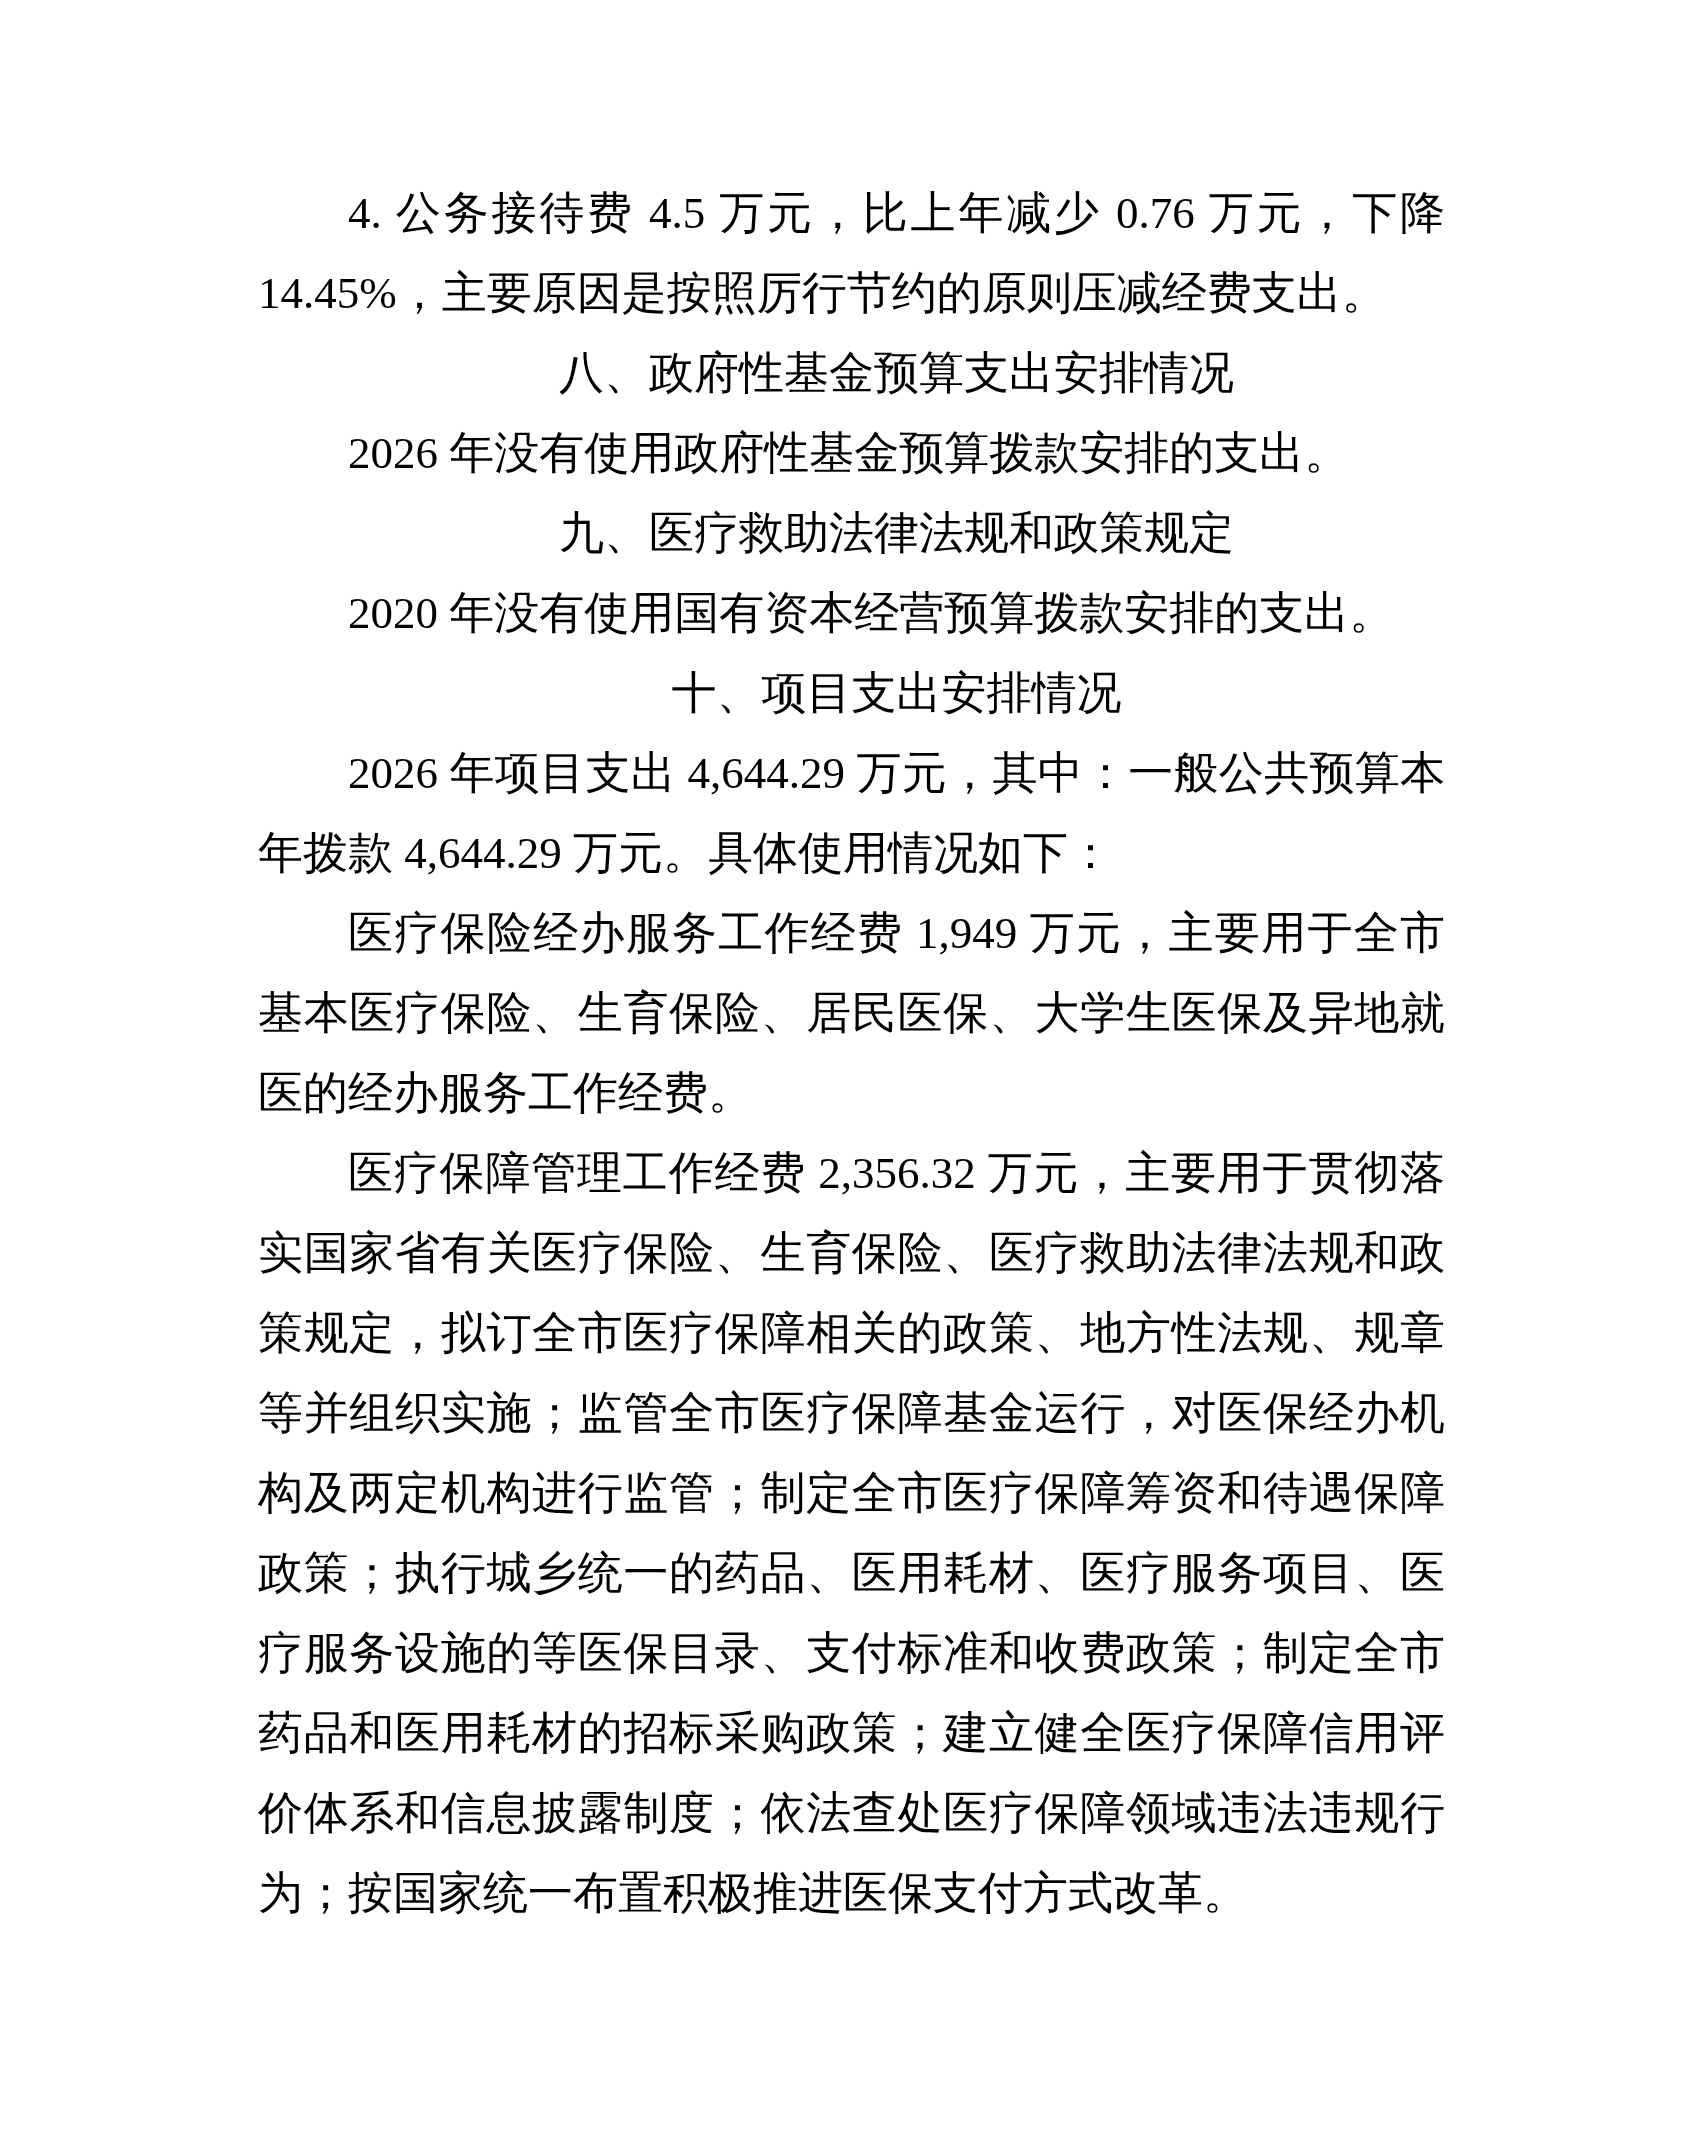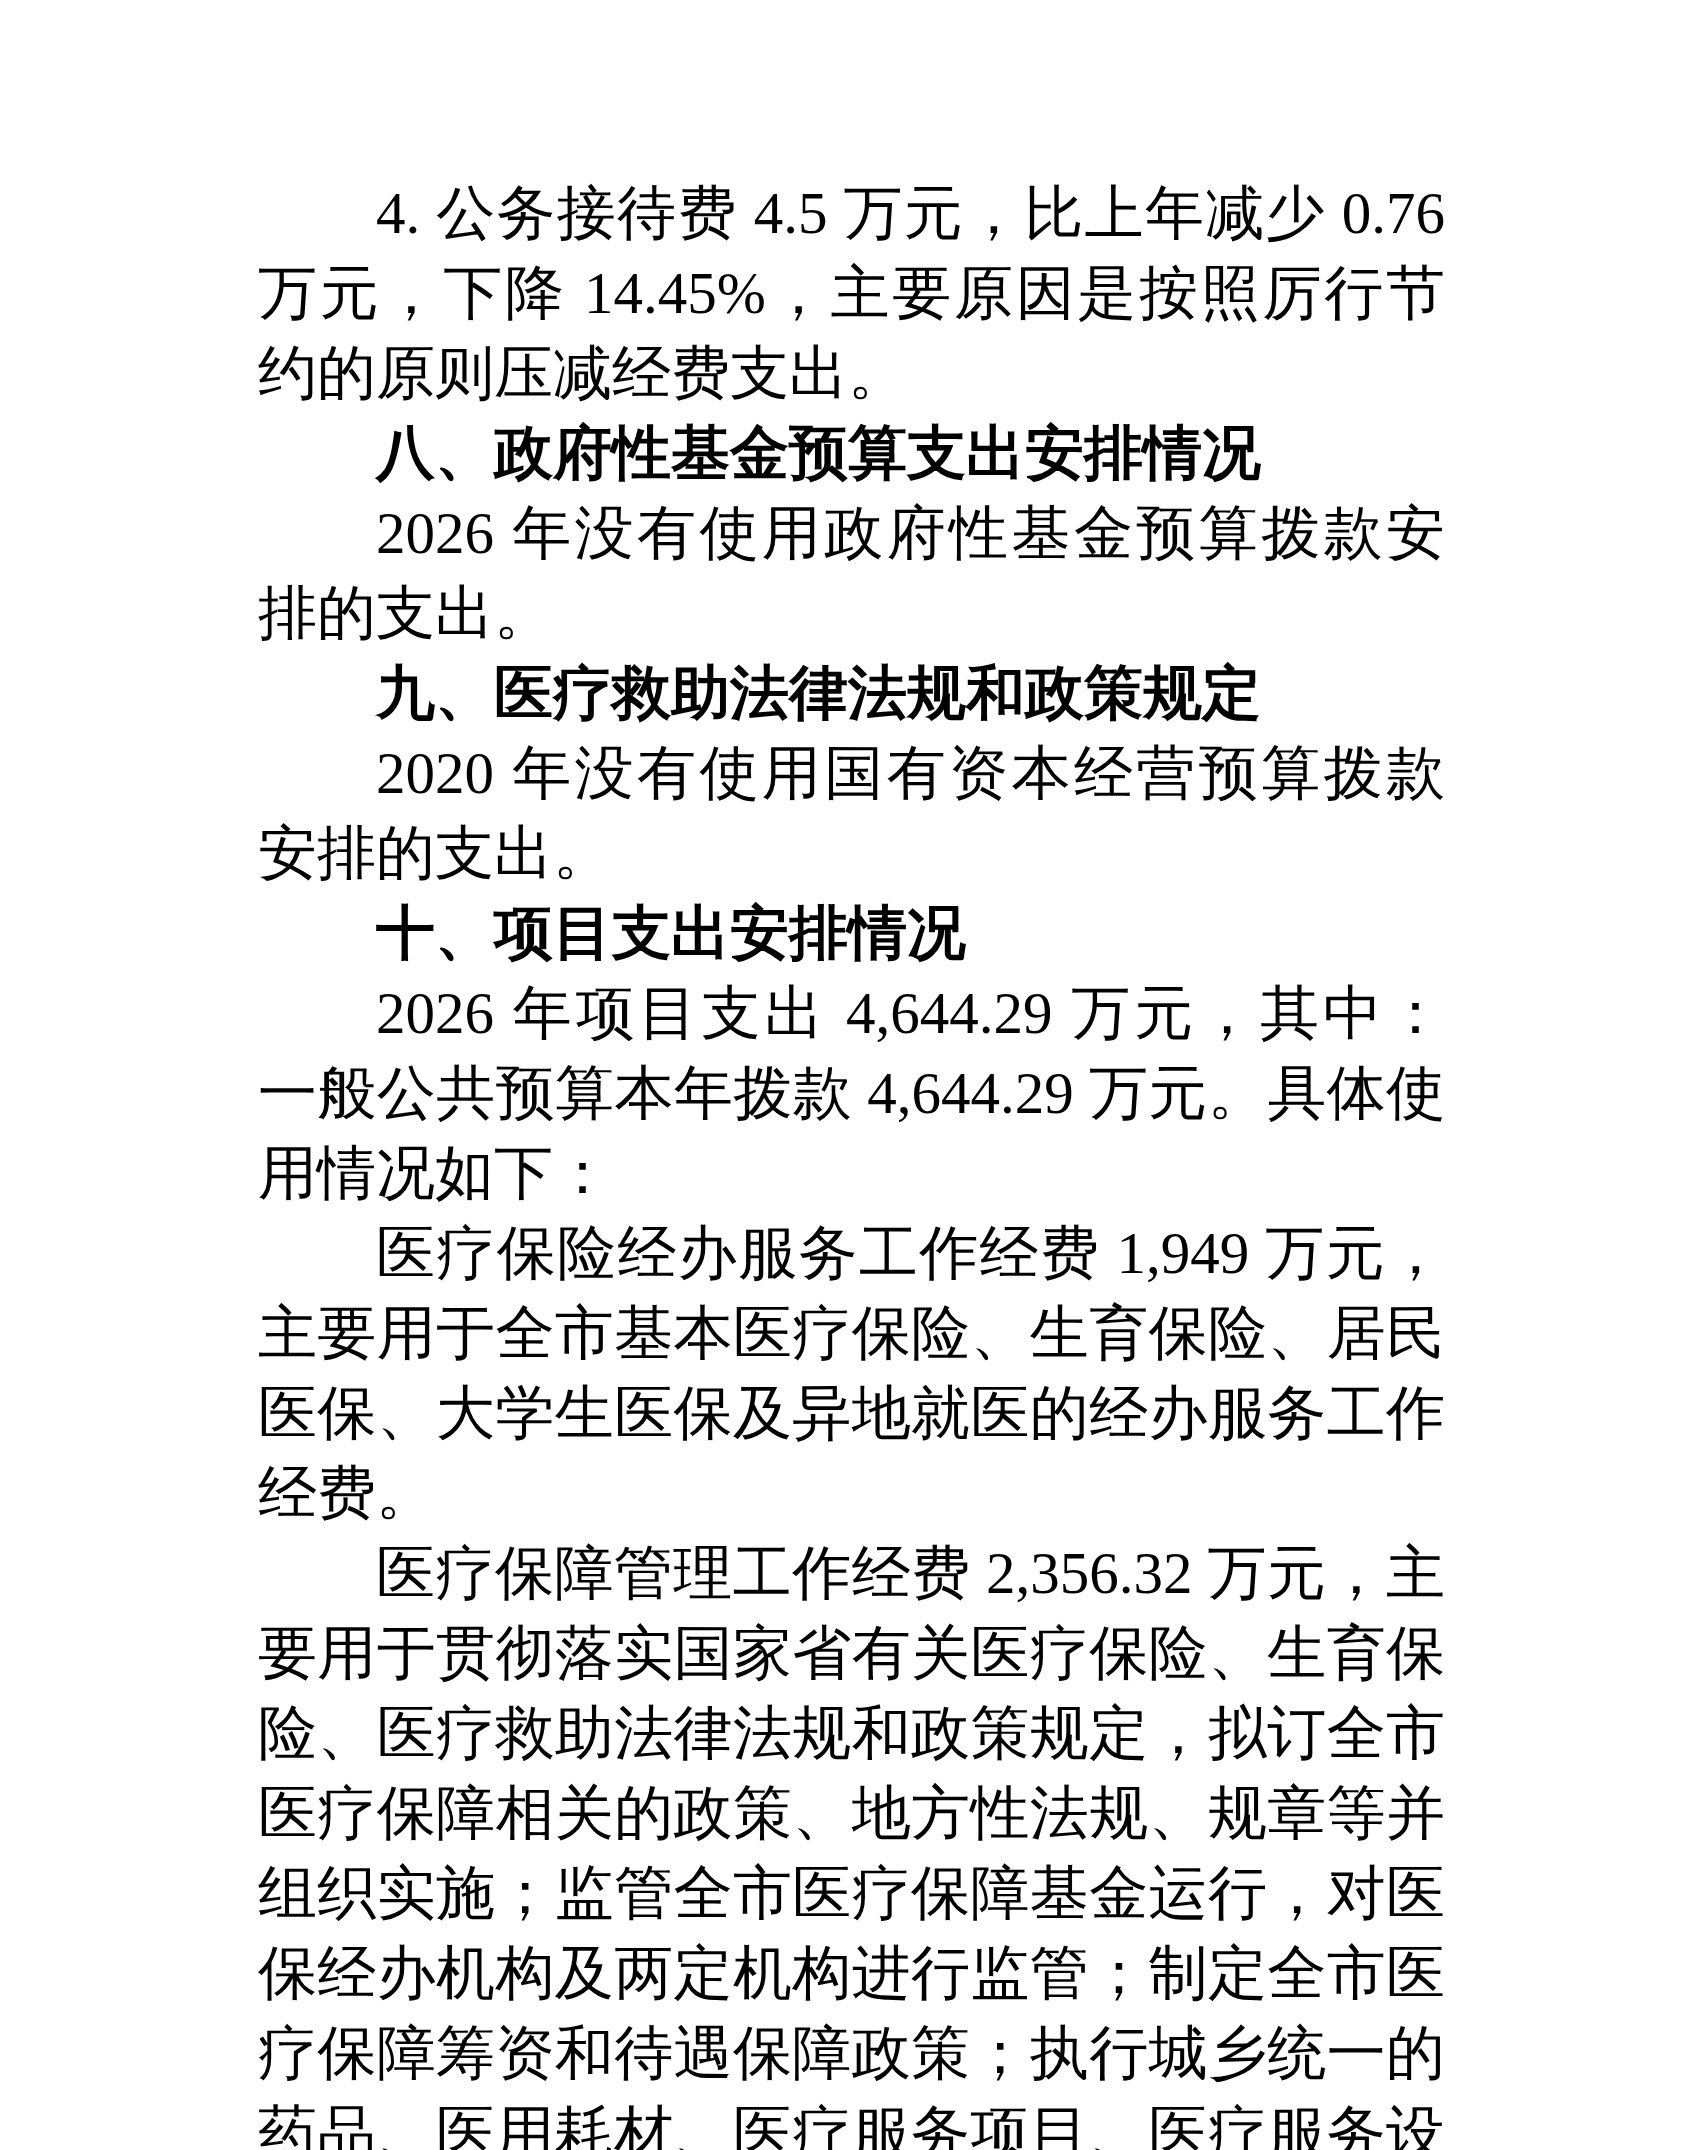--- a/index.html
+++ b/index.html
@@ -22,7 +22,7 @@
   }
   .para {
     margin: 0;
-    font-size: 59px;
+    font-size: 45px;
     line-height: 80px;
     text-indent: 2em;
     text-align: justify;

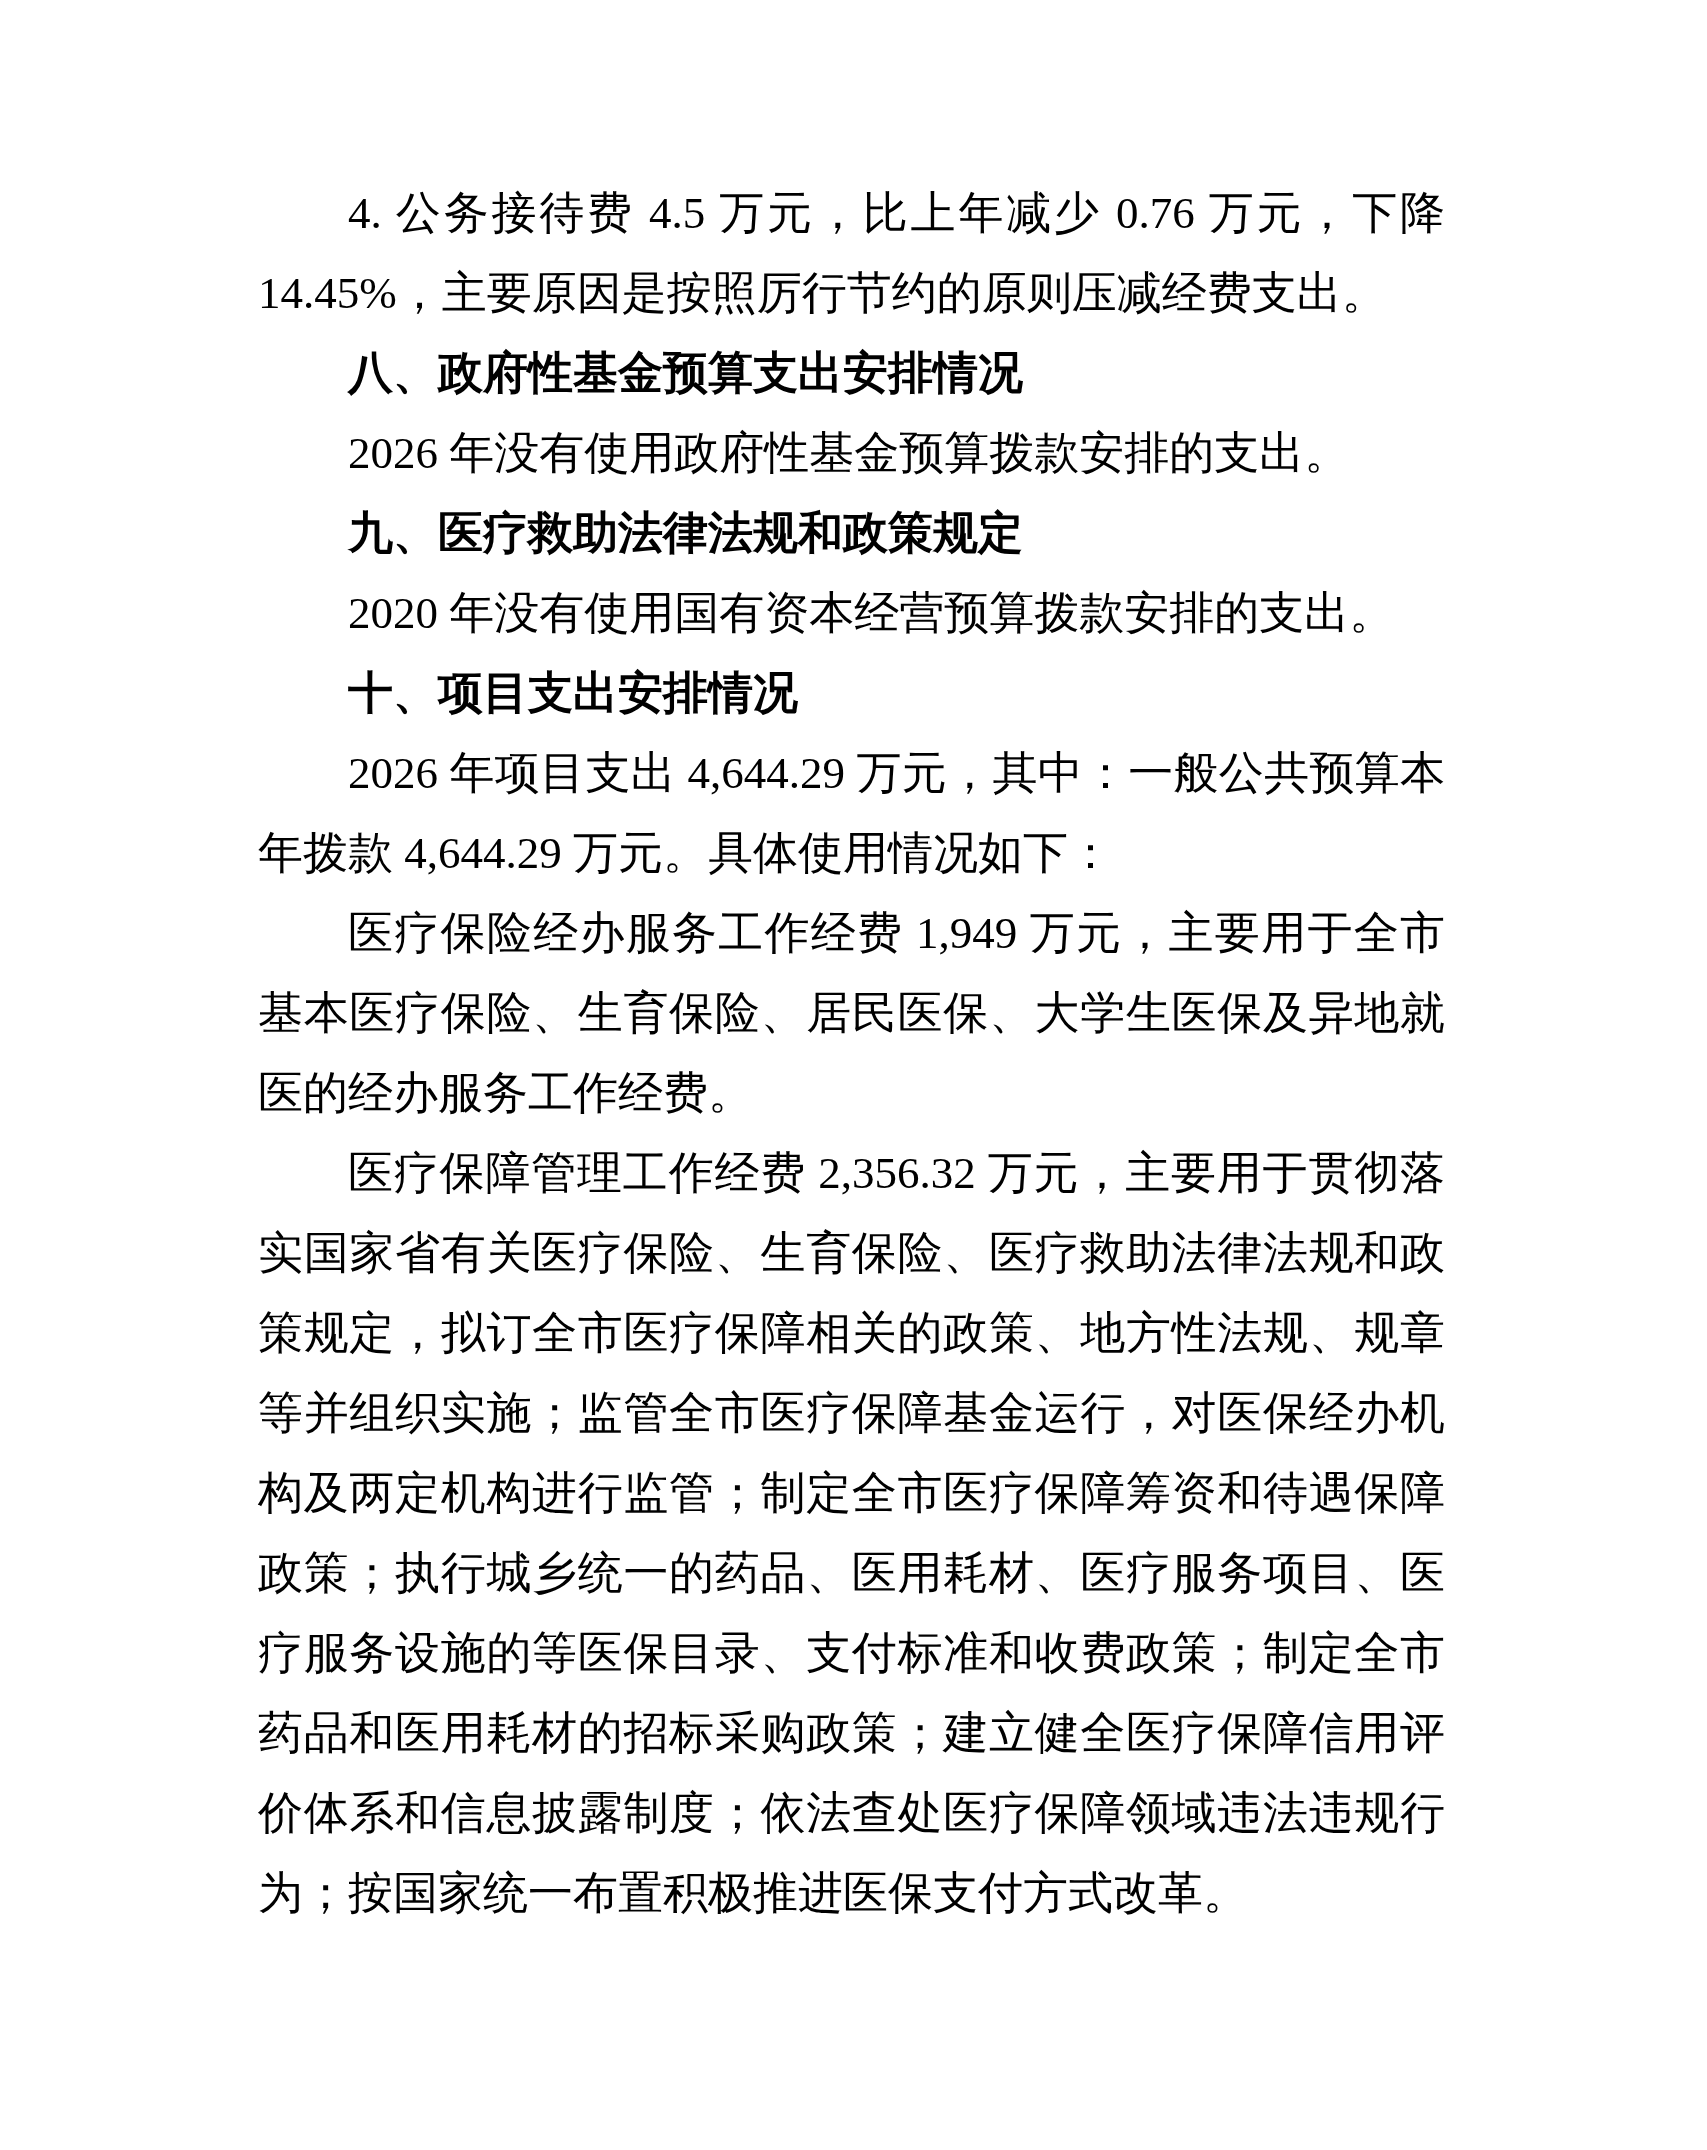--- a/index.html
+++ b/index.html
@@ -31,8 +31,8 @@
   }
   .para.heading {
     font-family: "Liberation Sans", "DejaVu Sans", sans-serif;
-    font-weight: bold;
-    text-align: left;
+    font-weight: normal;
+    text-align: center;
   }
 </style>
 </head>

